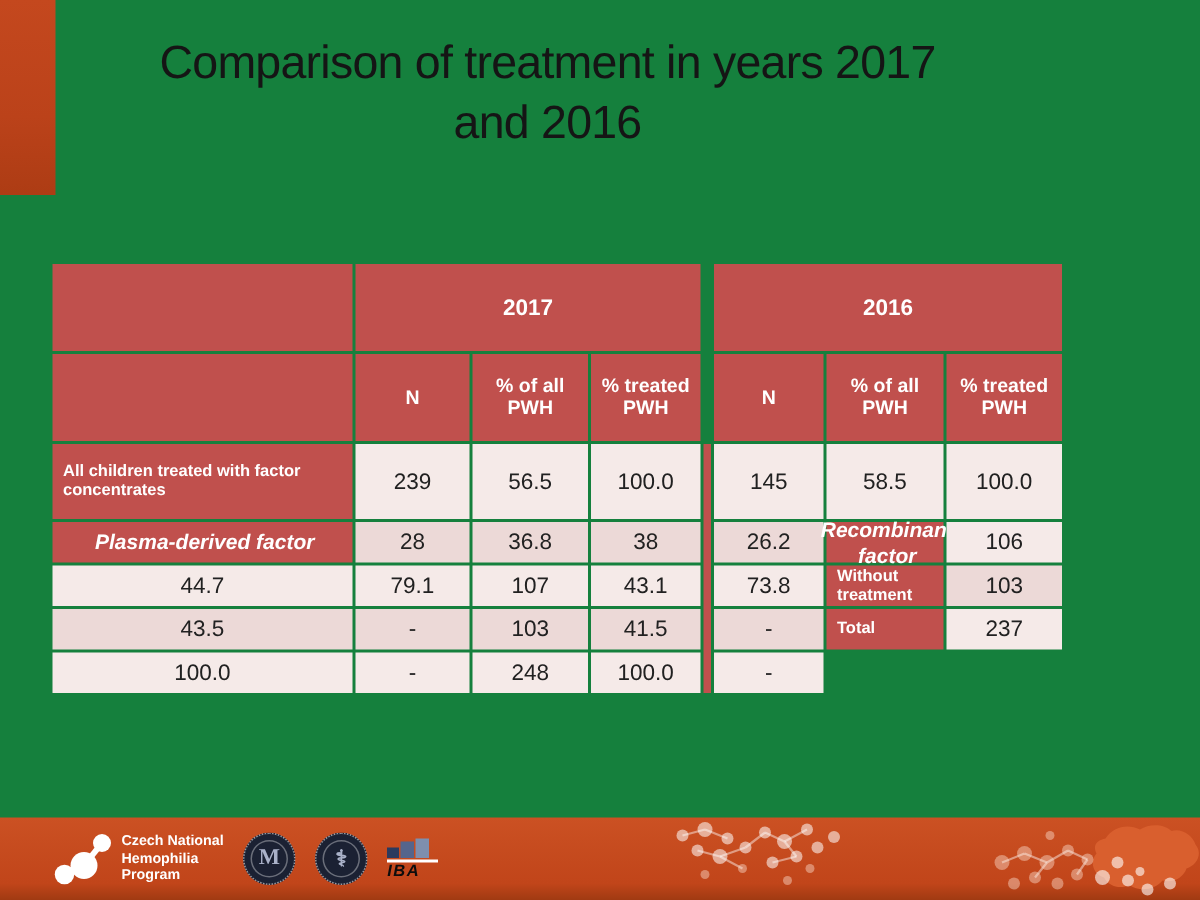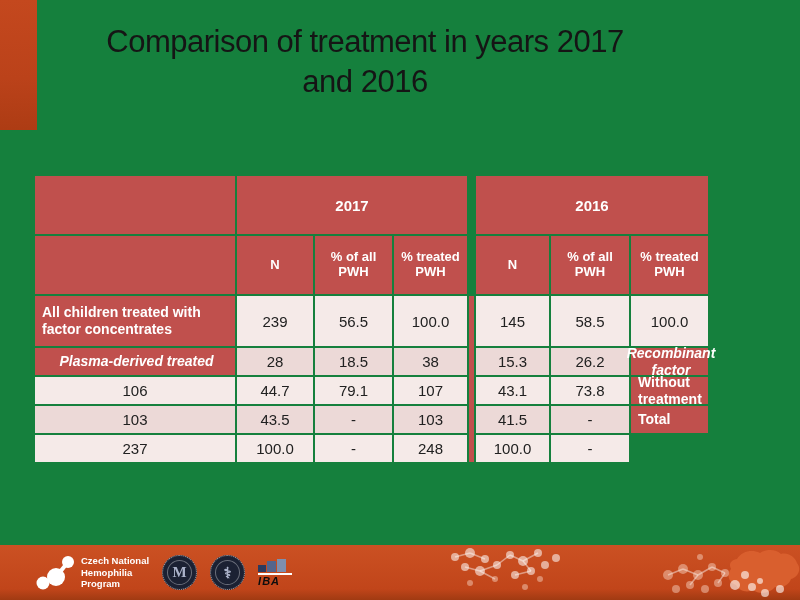--- a/index.html
+++ b/index.html
@@ -46,7 +46,7 @@
   .div-data { grid-column:5; grid-row:3 / span 5; background:#c0504d; }
   .lbl {
     background:#c0504d; color:#ffffff; font-weight:bold;
-    font-size:14px; line-height:1.18;
+    font-size:11px; line-height:1.18;
     justify-content:flex-start; text-align:left; padding:2px 4px 2px 7px;
   }
   .lbl.ital { font-style:italic; justify-content:center; text-align:center; font-size:14px; }

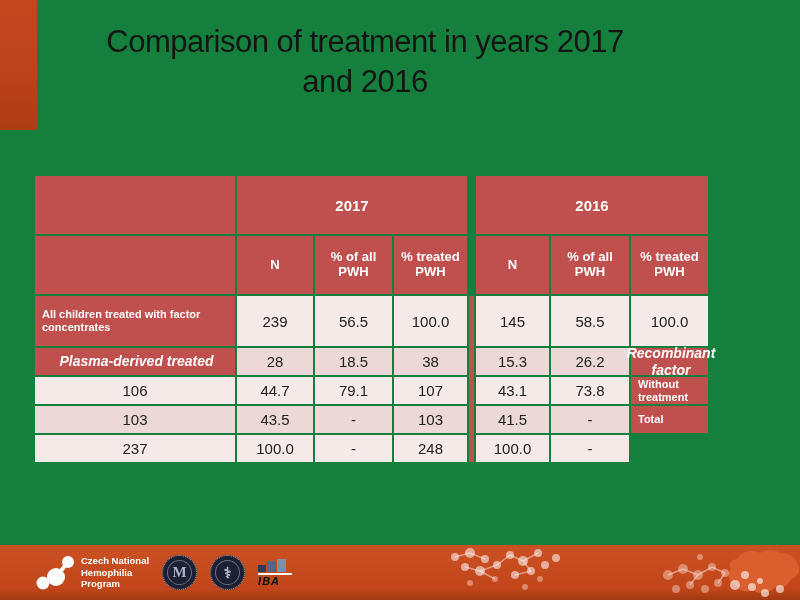--- a/index.html
+++ b/index.html
@@ -118,7 +118,7 @@
     <div class="cell num band-a">58.5</div>
     <div class="cell num band-a">100.0</div>
 
-    <div class="cell lbl ital">Plasma-derived treated</div>
+    <div class="cell lbl ital">Plasma-derived factor</div>
     <div class="cell num band-b ital-row">28</div>
     <div class="cell num band-b ital-row">18.5</div>
     <div class="cell num band-b ital-row">38</div>

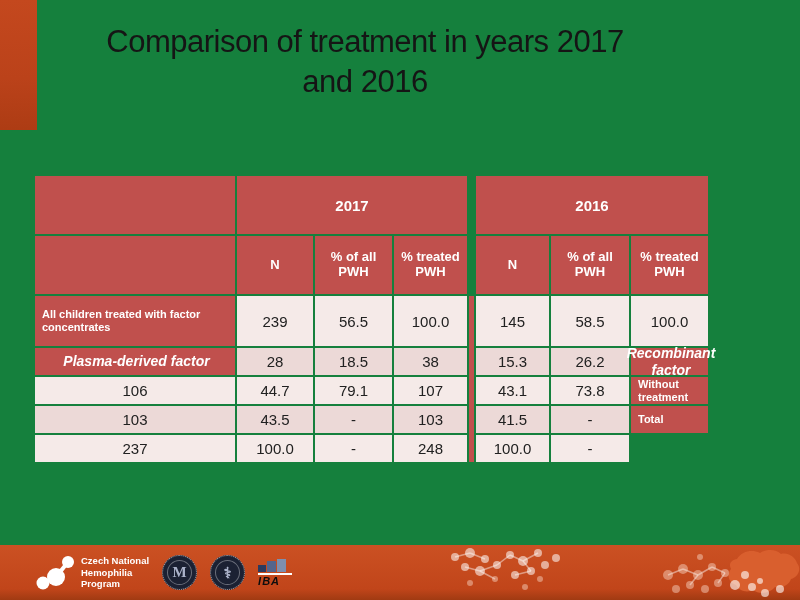--- a/index.html
+++ b/index.html
@@ -120,7 +120,7 @@
 
     <div class="cell lbl ital">Plasma-derived factor</div>
     <div class="cell num band-b ital-row">28</div>
-    <div class="cell num band-b ital-row">18.5</div>
+    <div class="cell num band-b ital-row">36.8</div>
     <div class="cell num band-b ital-row">38</div>
     <div class="cell num band-b ital-row">15.3</div>
     <div class="cell num band-b ital-row">26.2</div>

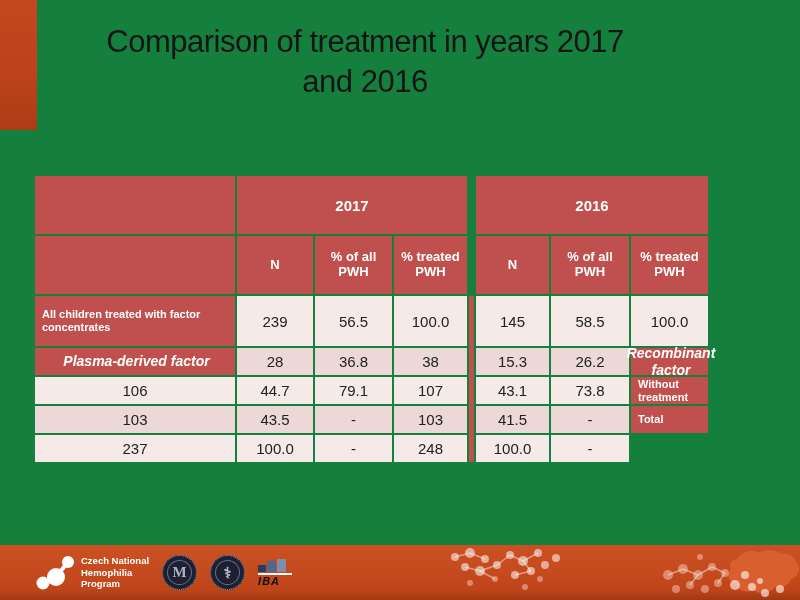--- a/index.html
+++ b/index.html
@@ -122,7 +122,6 @@
     <div class="cell num band-b ital-row">28</div>
     <div class="cell num band-b ital-row">36.8</div>
     <div class="cell num band-b ital-row">38</div>
-    <div class="cell num band-b ital-row">15.3</div>
     <div class="cell num band-b ital-row">26.2</div>
 
     <div class="cell lbl ital">Recombinant factor</div>

